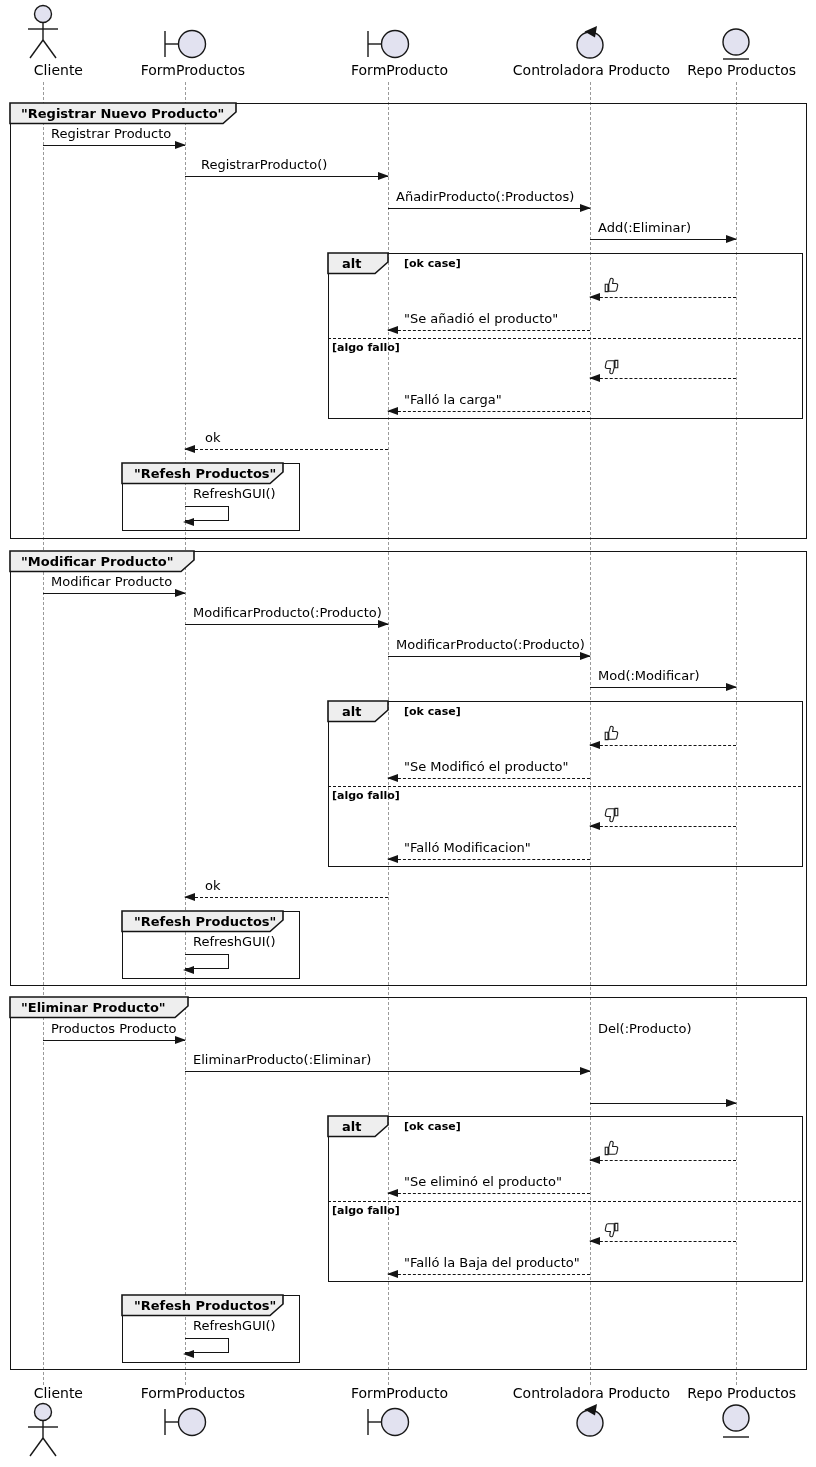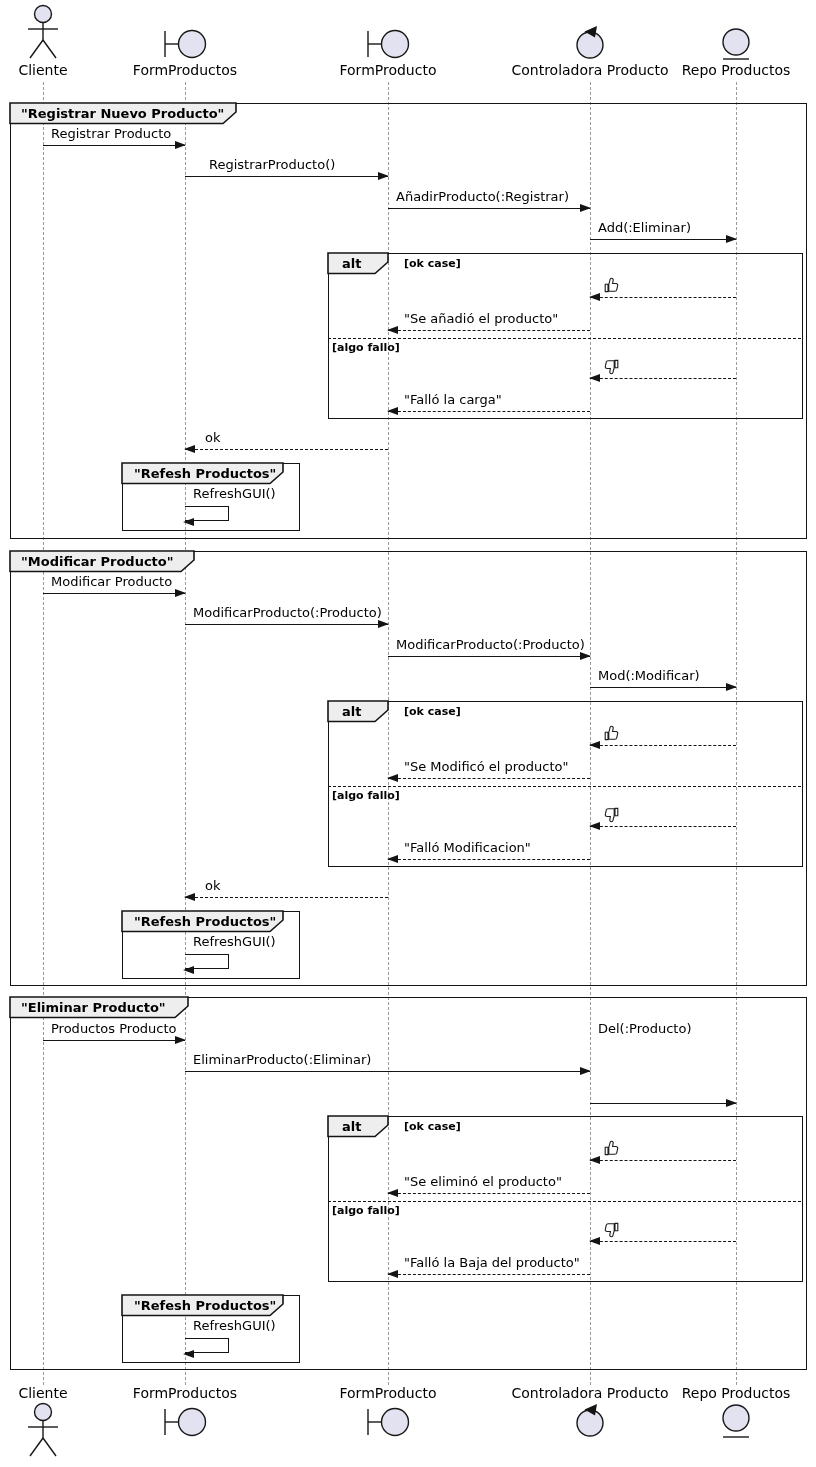--- a/index.html
+++ b/index.html
@@ -8,7 +8,7 @@
     font-family:"DejaVu Sans",sans-serif;color:#000;overflow:hidden;
   }
   .lifeline{position:absolute;top:82px;height:1303px;width:0;border-left:1px dashed #9a9a9a;}
-  .plabel{position:absolute;font-size:14px;text-align:center;white-space:nowrap;}
+  .plabel{position:absolute;font-size:14px;text-align:right;white-space:nowrap;}
   .picon{position:absolute;}
   .picon line,.picon circle{stroke:#181818;stroke-width:1.4;fill:none;}
   .picon circle{fill:#E2E2F0;}

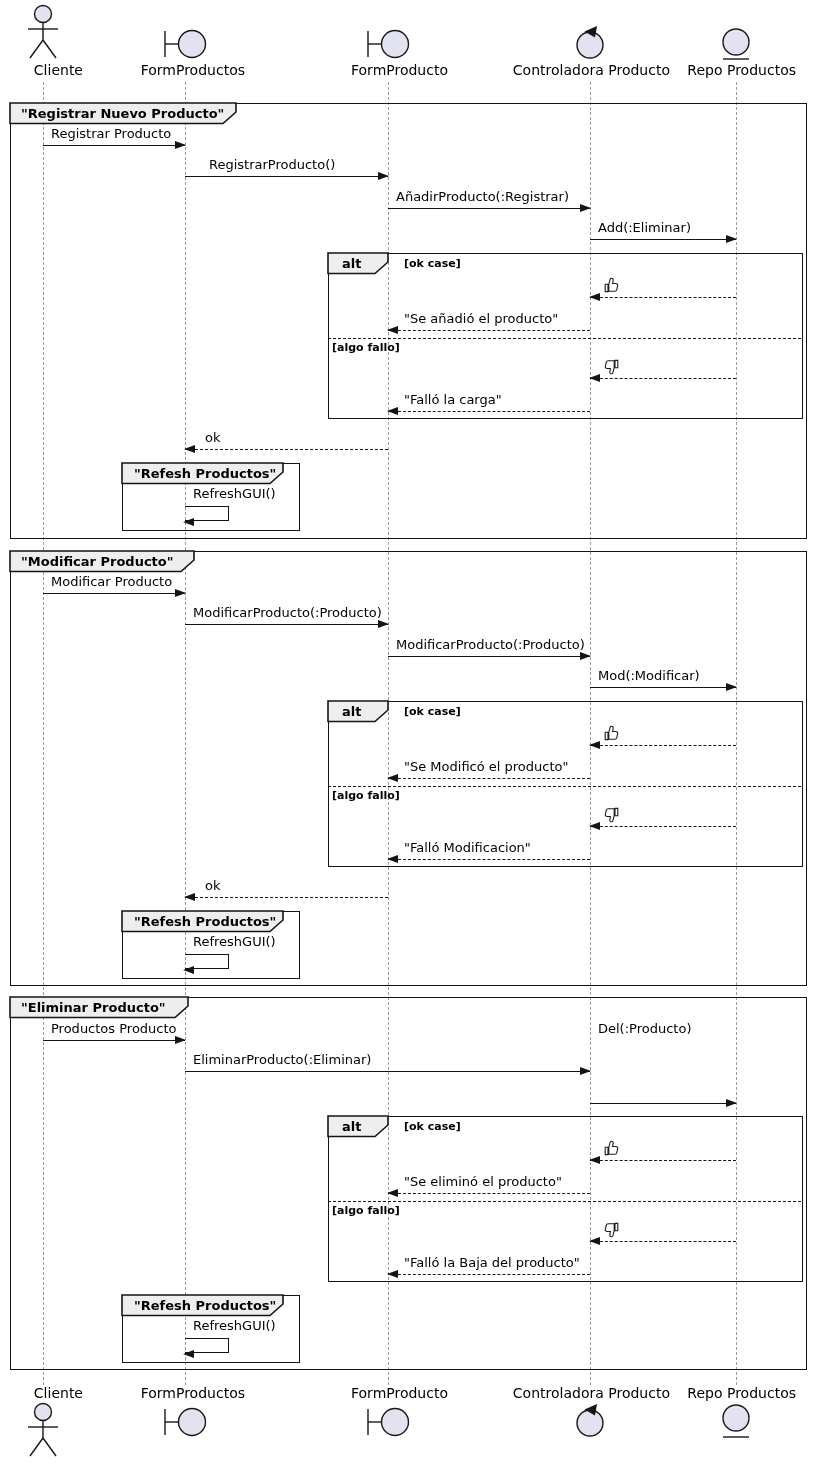--- a/index.html
+++ b/index.html
@@ -88,7 +88,7 @@
       <i class="head-r"></i>
     </div>
 
-  <div class="mlabel" style="left:209px;top:157px">RegistrarProducto()</div>
+  <div class="mlabel" style="left:201px;top:157px">RegistrarProducto()</div>
   <div class="arrow" style="left:185px;top:176px;width:203px">
       <i class="head-r"></i>
     </div>

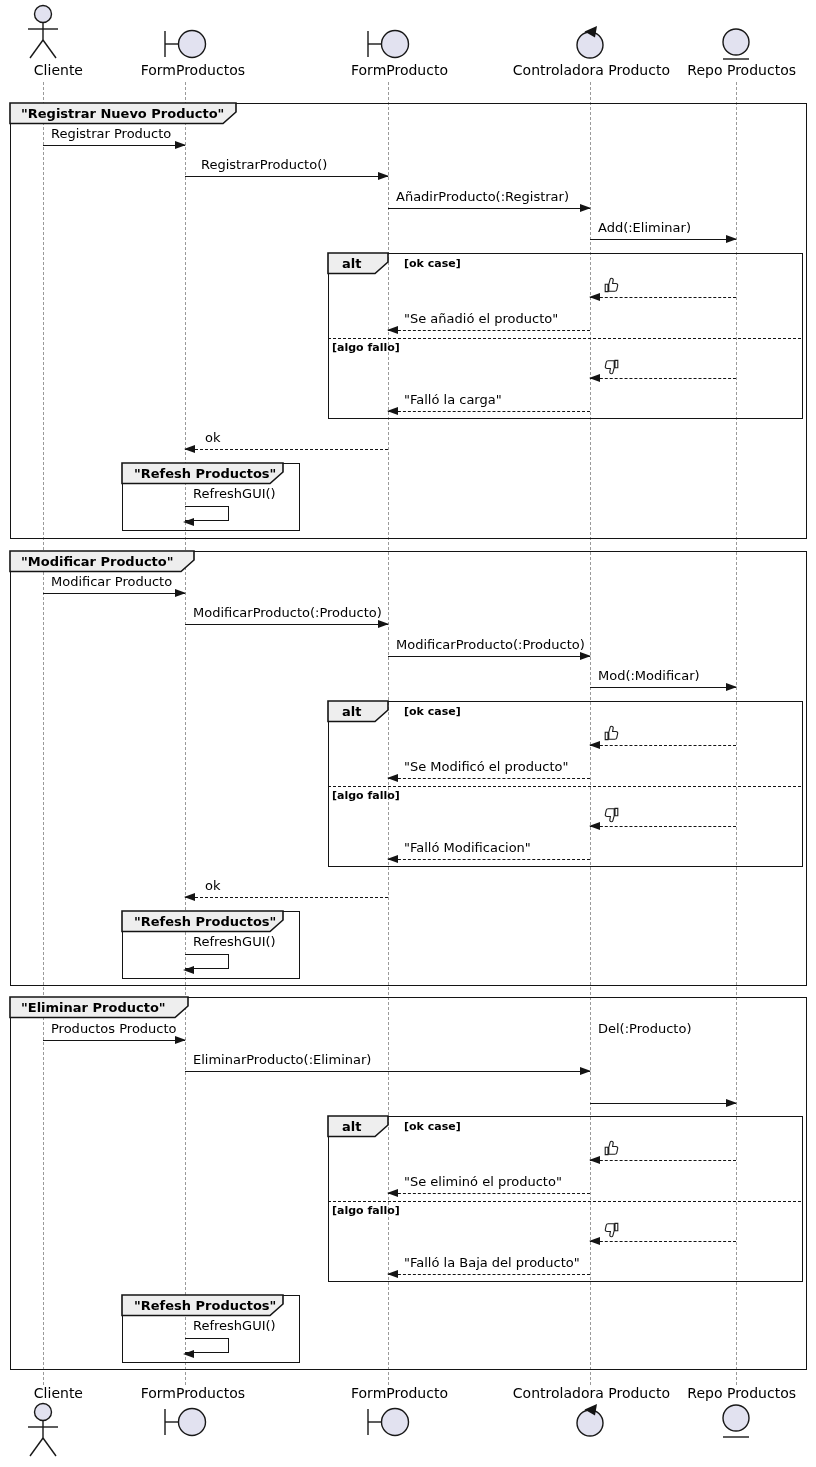--- a/index.html
+++ b/index.html
@@ -93,7 +93,7 @@
       <i class="head-r"></i>
     </div>
 
-  <div class="mlabel" style="left:396px;top:189px">AñadirProducto(:Registrar)</div>
+  <div class="mlabel" style="left:396px;top:189px">AñadirProducto(:Productos)</div>
   <div class="arrow" style="left:388px;top:208px;width:202px">
       <i class="head-r"></i>
     </div>

